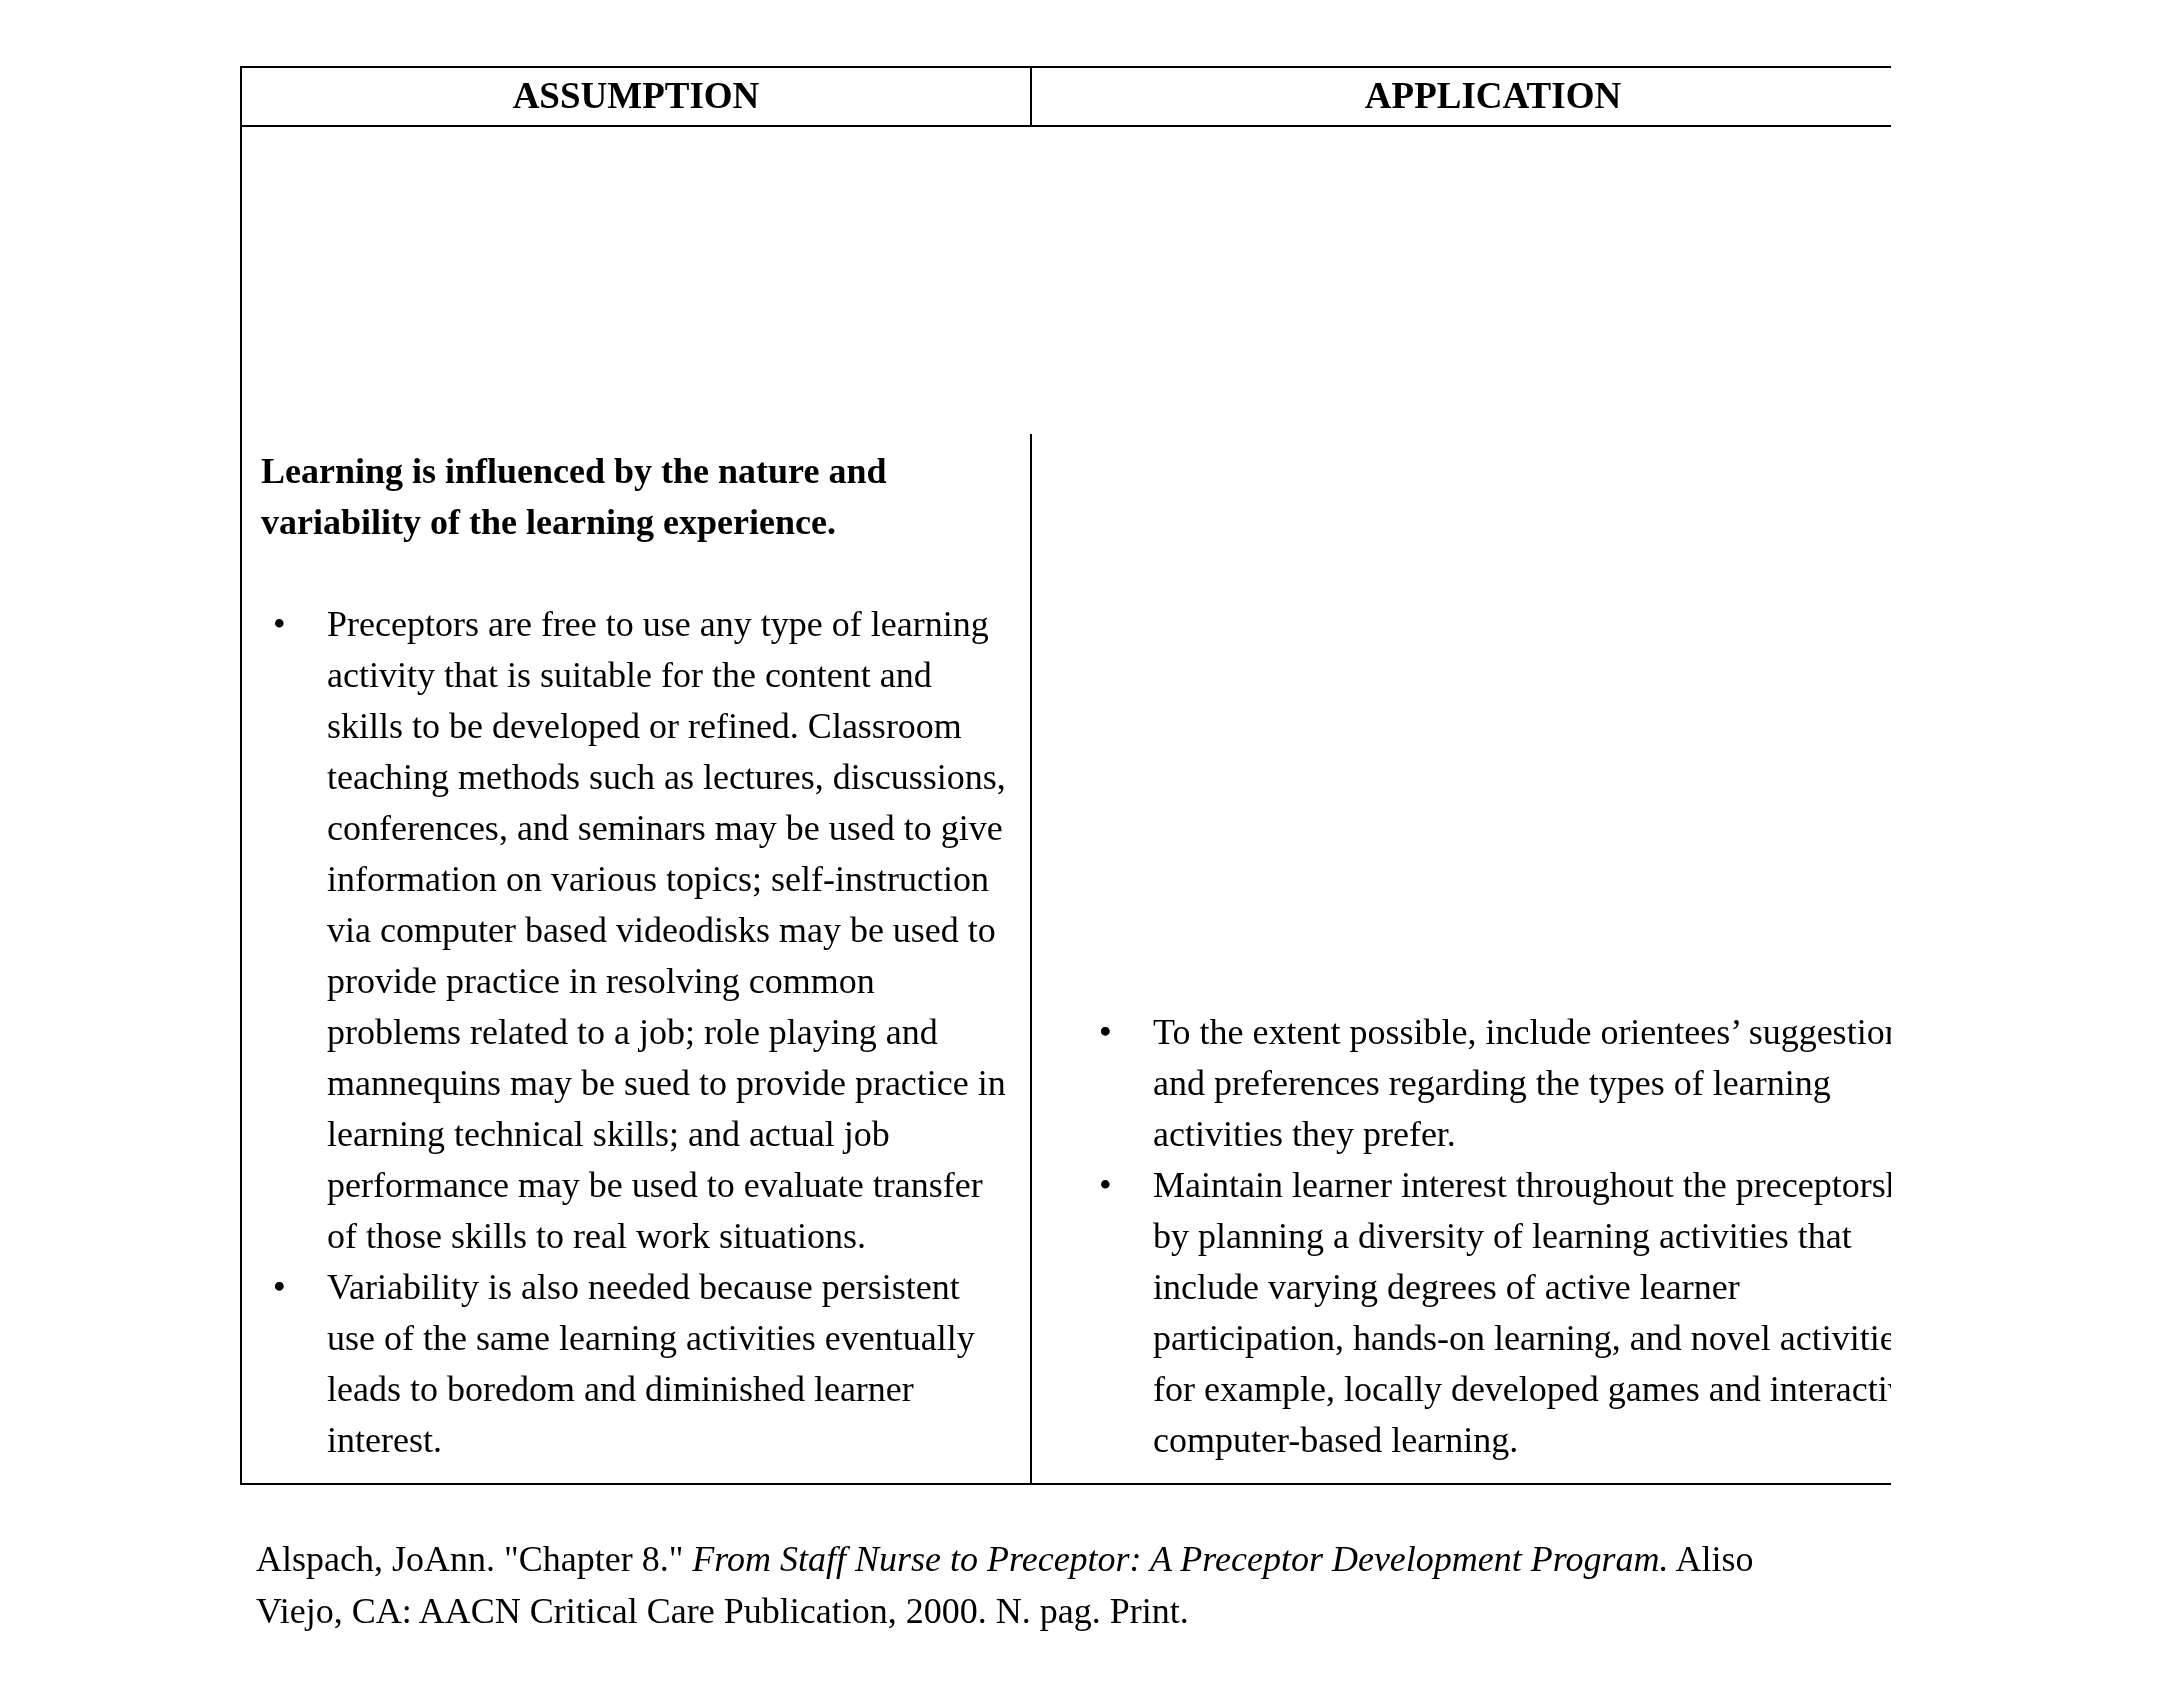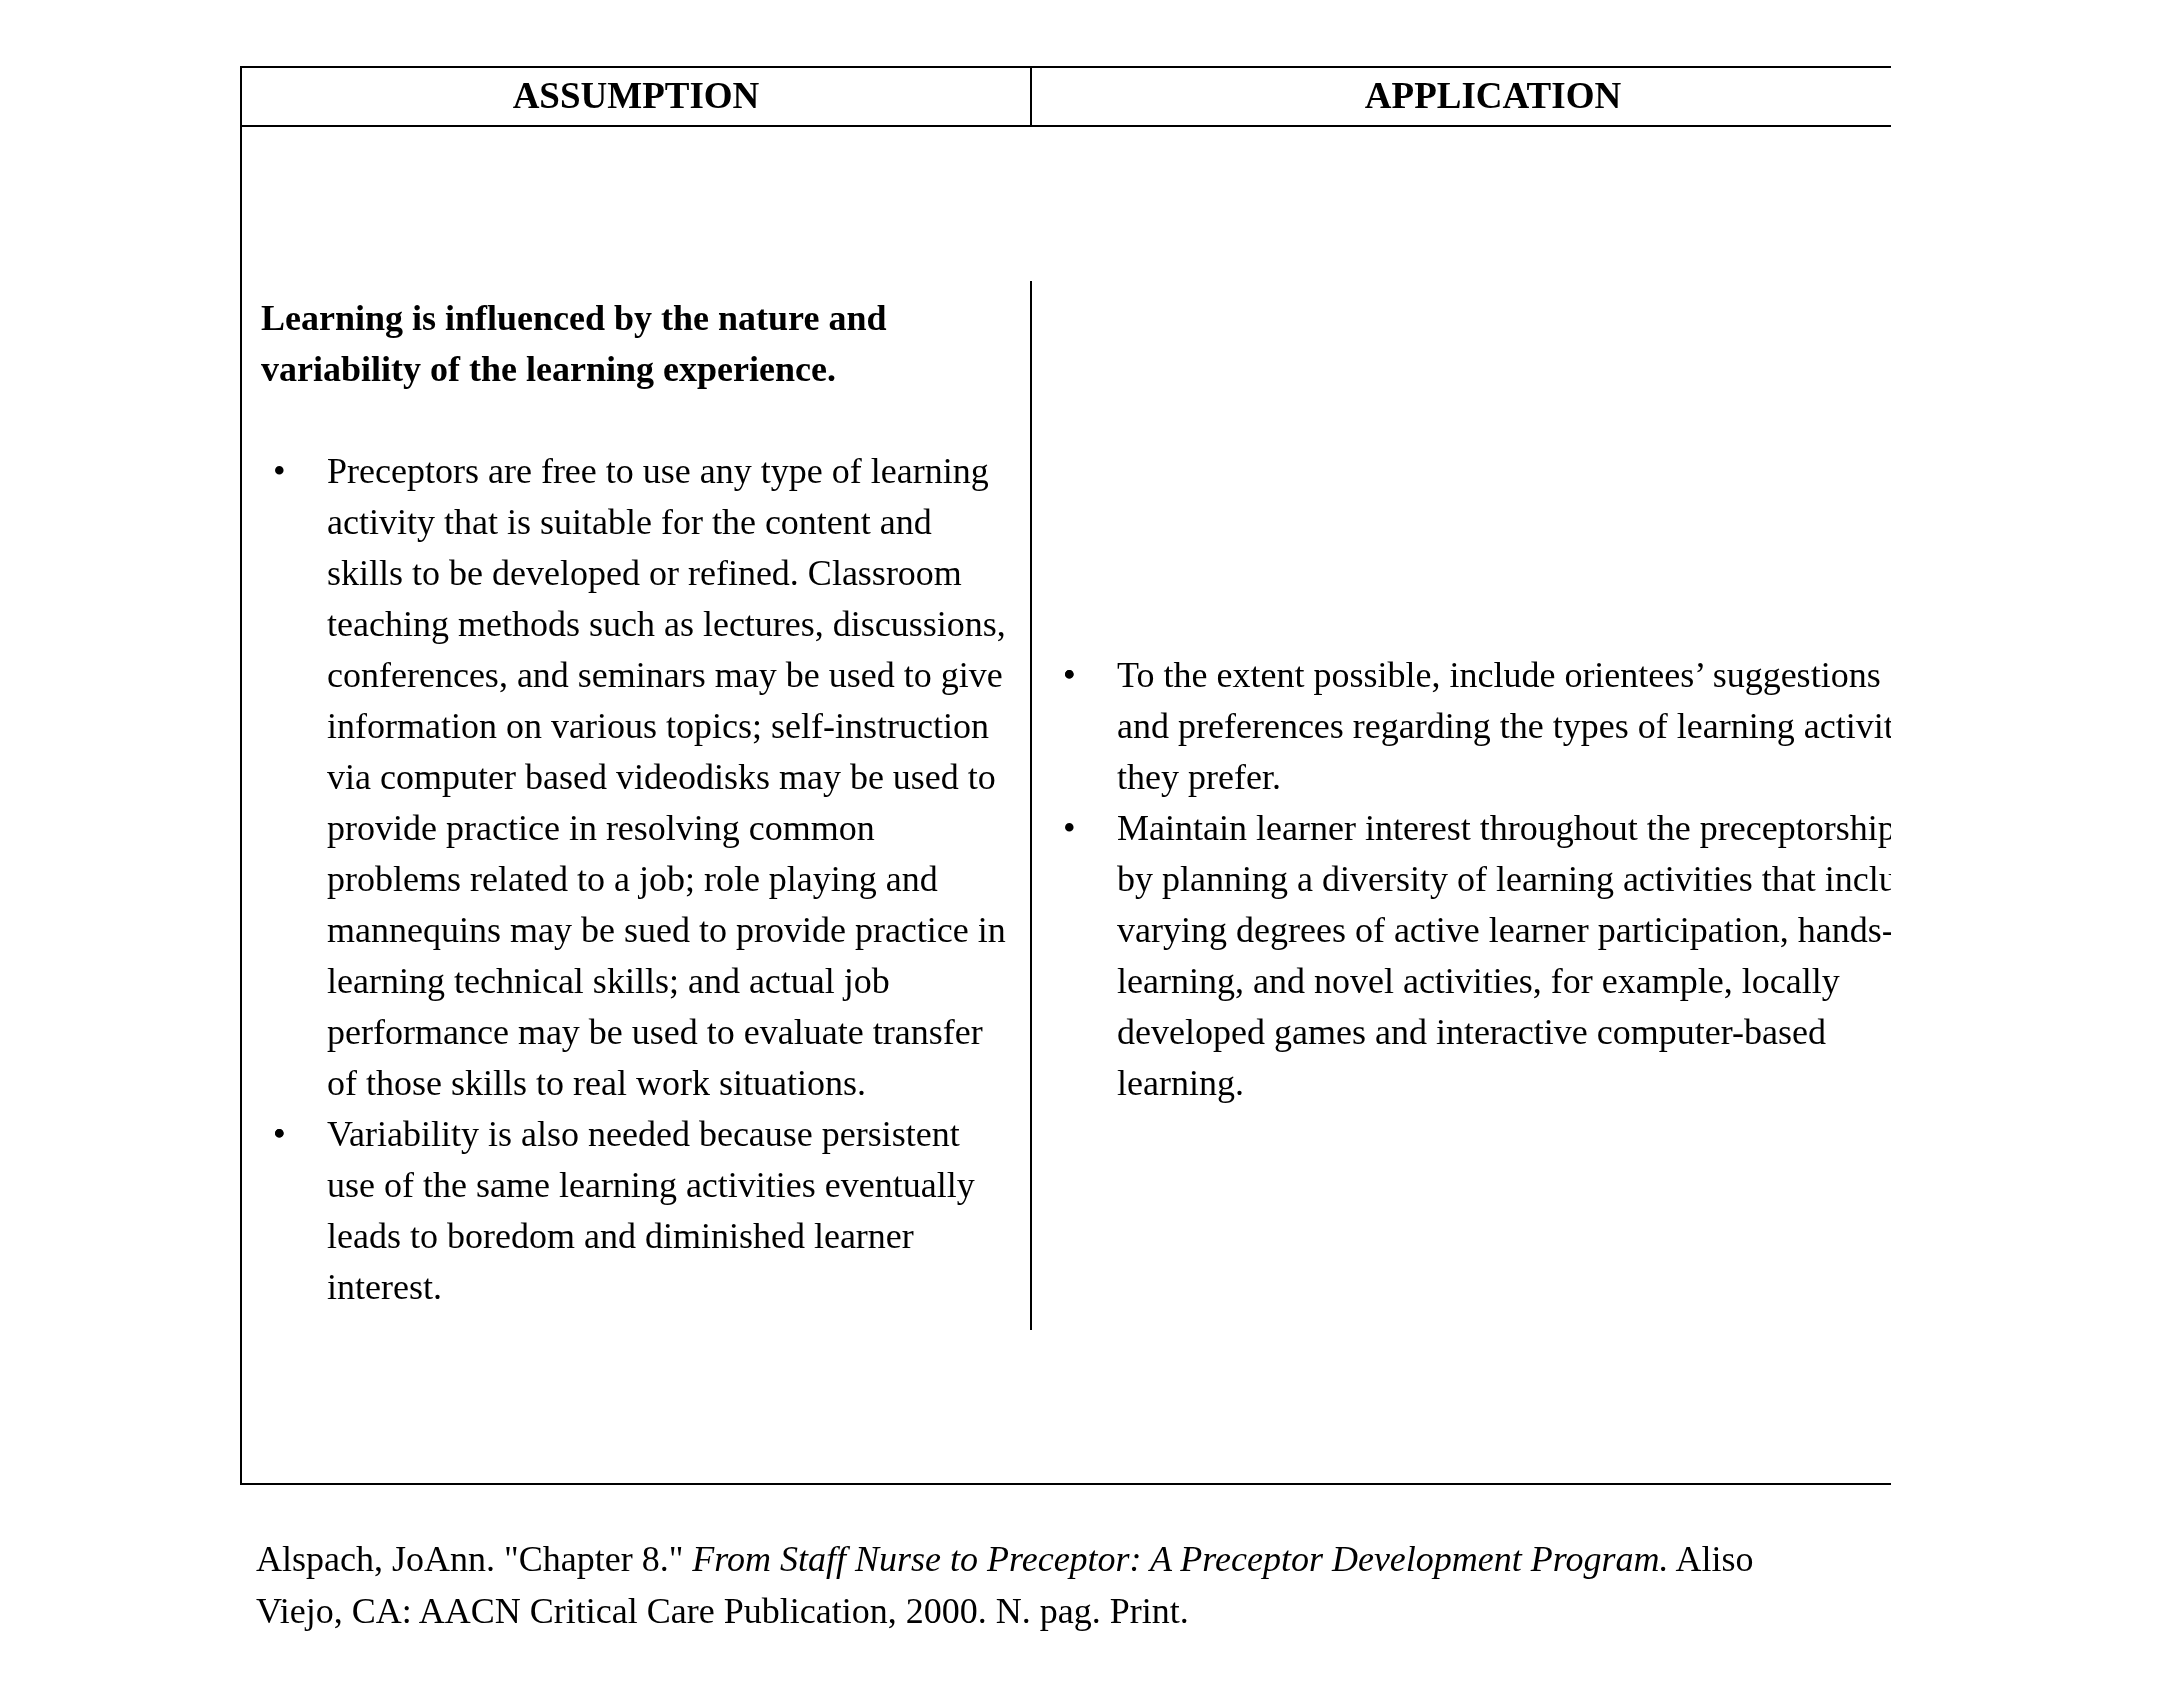--- a/index.html
+++ b/index.html
@@ -36,7 +36,7 @@
   }
   .left-col { width: 790px; border-right: 2.6px solid #000000; }
   .right-col { flex: 1; }
-  .body-row { min-height: 1356px; align-items: center; }
+  .body-row { min-height: 1356px; align-items: flex-end; gap: 36px; }
   .td {
     font-size: 36px;
     line-height: 51px;

